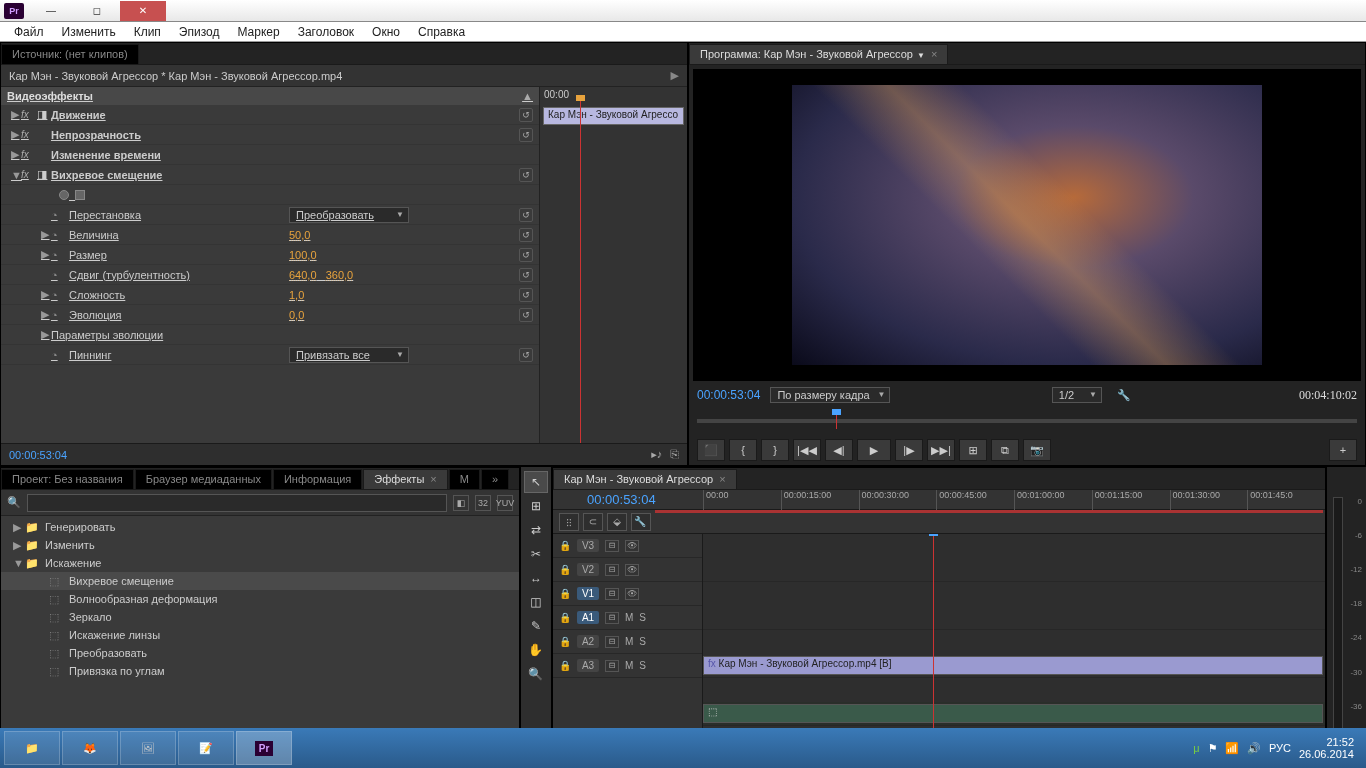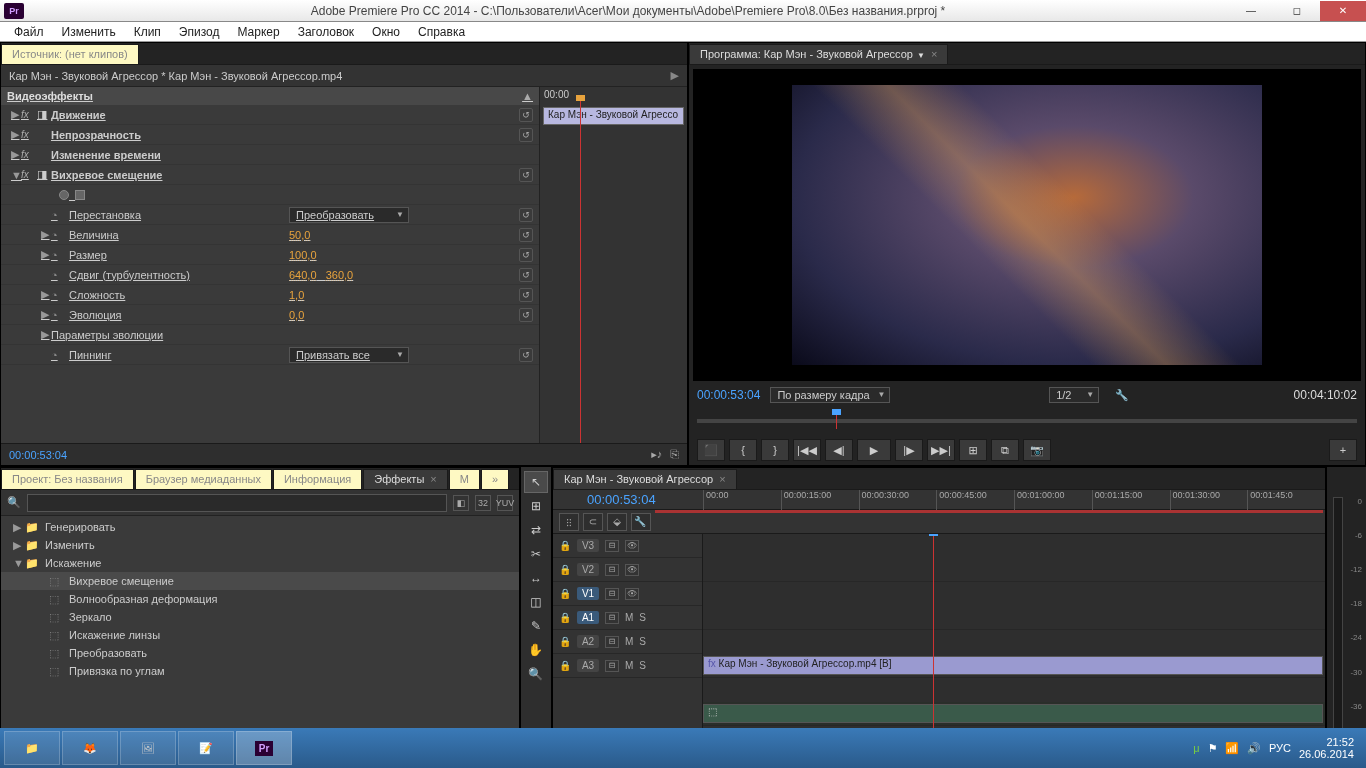--- a/index.html
+++ b/index.html
@@ -139,7 +139,6 @@
 
 <div class="titlebar">
   <div class="app-icon">Pr</div>
-  <div class="title">Adobe Premiere Pro CC 2014 - C:\Пользователи\Acer\Мои документы\Adobe\Premiere Pro\8.0\Без названия.prproj *</div>
   <div class="win-btns">
     <div class="win-btn">—</div>
     <div class="win-btn">◻</div>

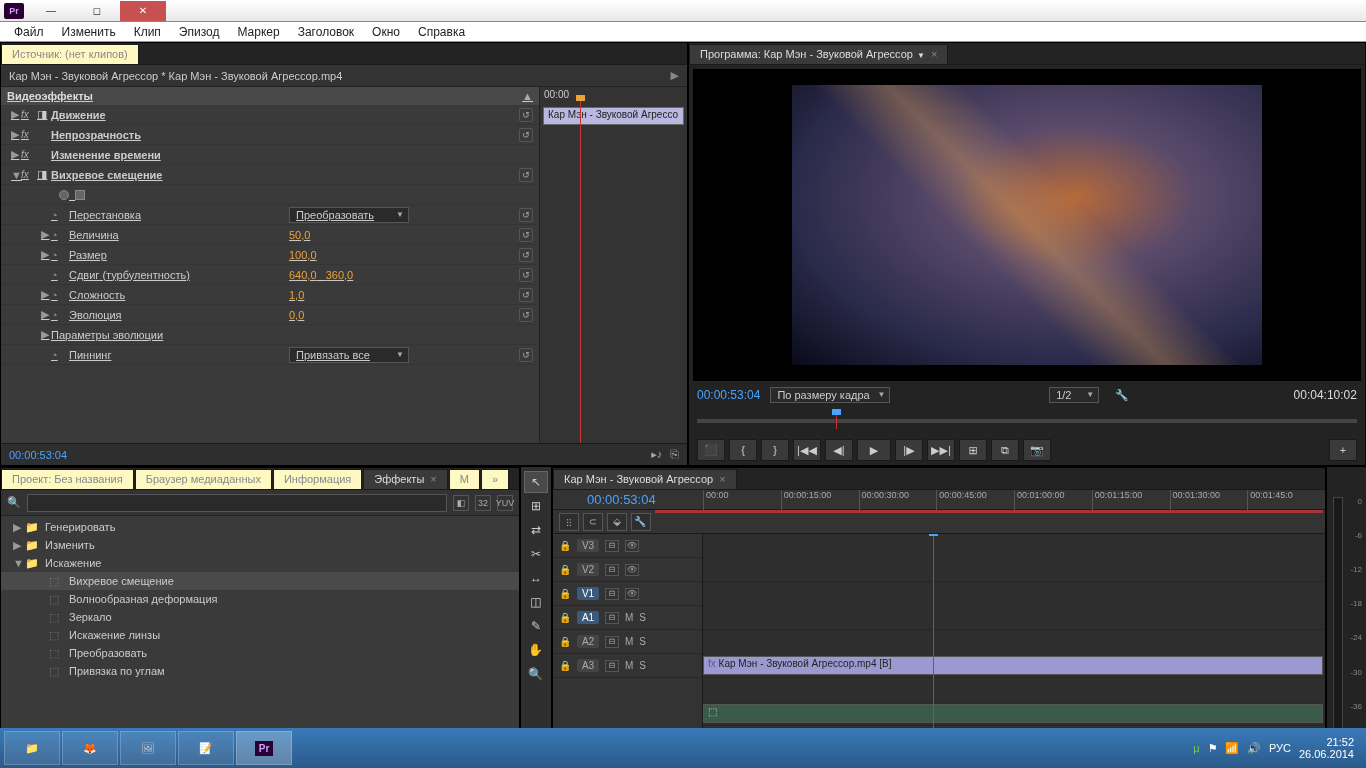--- a/index.html
+++ b/index.html
@@ -25,7 +25,7 @@
 
 .panel { background: #2e2e2e; border: 1px solid #000; display: flex; flex-direction: column; }
 .tabs { height: 22px; background: #232323; display: flex; align-items: end; border-bottom: 1px solid #1a1a1a; overflow:hidden; }
-.tab { padding: 3px 10px 4px; color: #888; background: #fef9c3; border: 1px solid #1a1a1a; border-bottom: none; margin-right: 1px; font-size: 11px; white-space: nowrap; position:relative; }
+.tab { padding: 3px 10px 4px; color: #888; background: #000000; border: 1px solid #1a1a1a; border-bottom: none; margin-right: 1px; font-size: 11px; white-space: nowrap; position:relative; }
 .tab.active { background: #3a3a3a; color: #ddd; }
 .tab .x { margin-left: 6px; color: #888; }
 .panel-body { flex: 1; background: #3a3a3a; overflow: hidden; position: relative; }

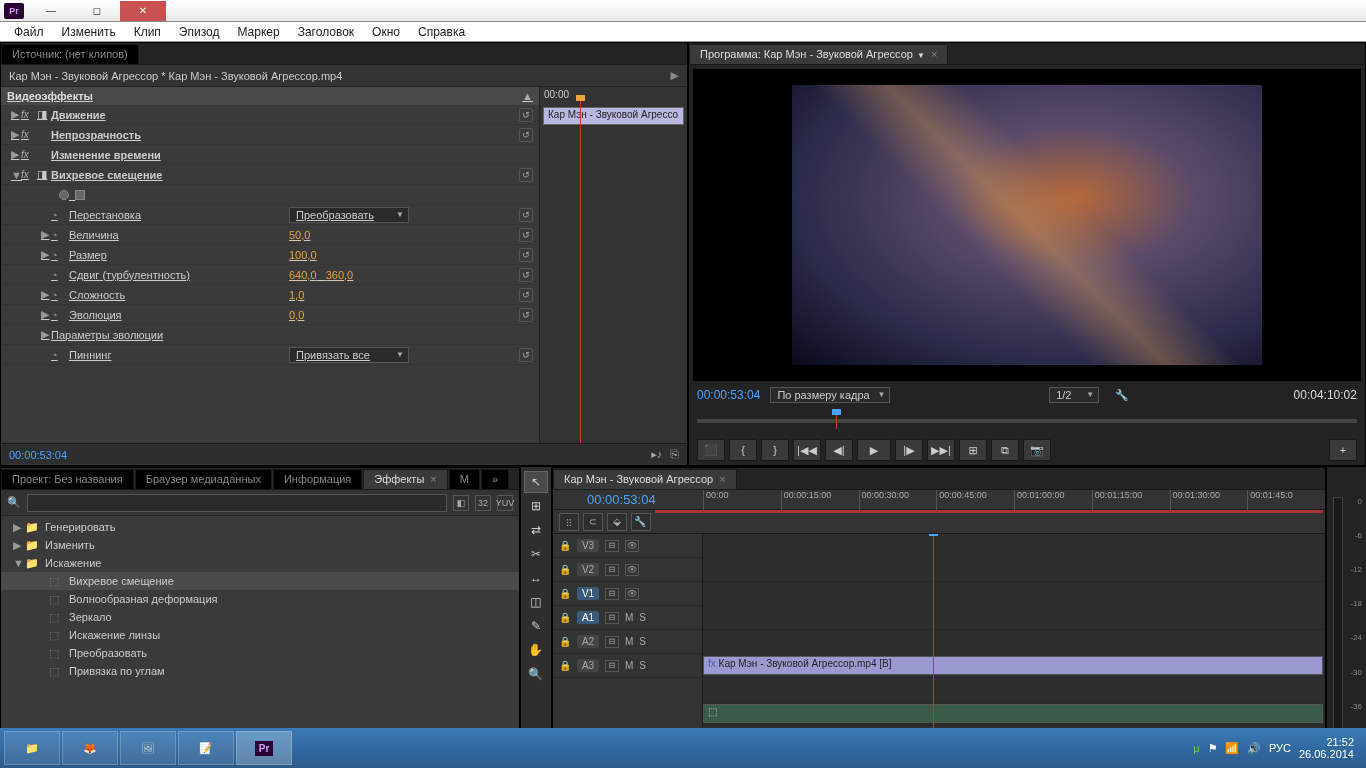--- a/index.html
+++ b/index.html
@@ -65,7 +65,7 @@
 .mon-img::after { content:""; position:absolute; inset:0; background: linear-gradient(45deg, transparent 40%, rgba(255,180,80,.3) 50%, transparent 60%); }
 .mon-info { height: 20px; display:flex;align-items:center;padding:0 8px;gap:10px;background:#232323; }
 .mon-tc { color:#4aa3ff; font-size:12px; }
-.mon-tc.right { color:#ddd; margin-left:auto; }
+.mon-tc.right { color:#ddd; margin-left:auto;font-family:Liberation Serif, serif; }
 .mon-scrub { height: 30px; background:#232323; position:relative;margin:0 8px; }
 .mon-scrub .track { position:absolute;top:14px;left:0;right:0;height:4px;background:#444; }
 .mon-scrub .play { position:absolute;top:6px;left:21%;width:1px;height:18px;background:#c33; }

